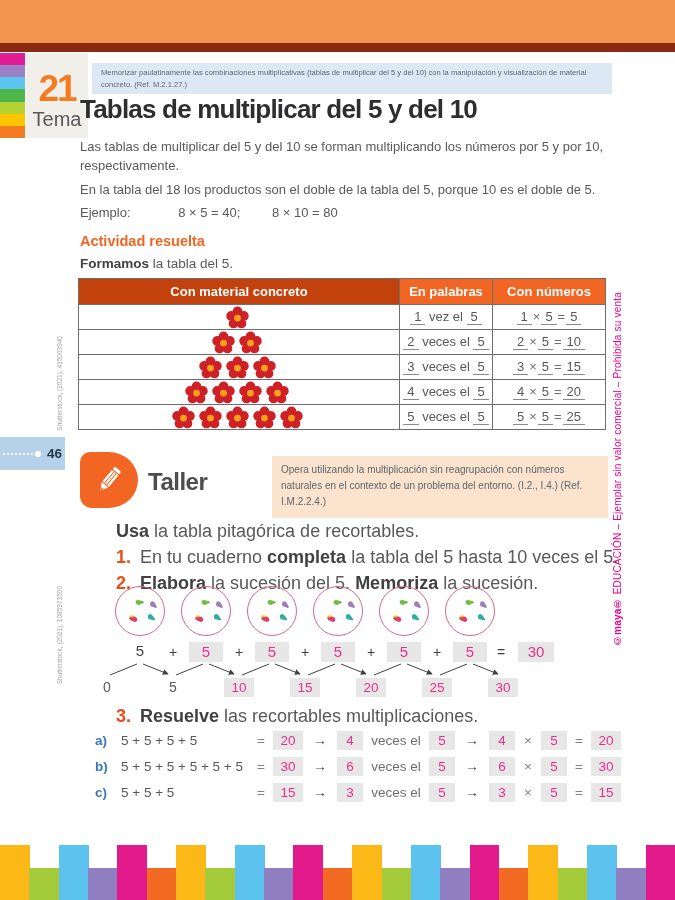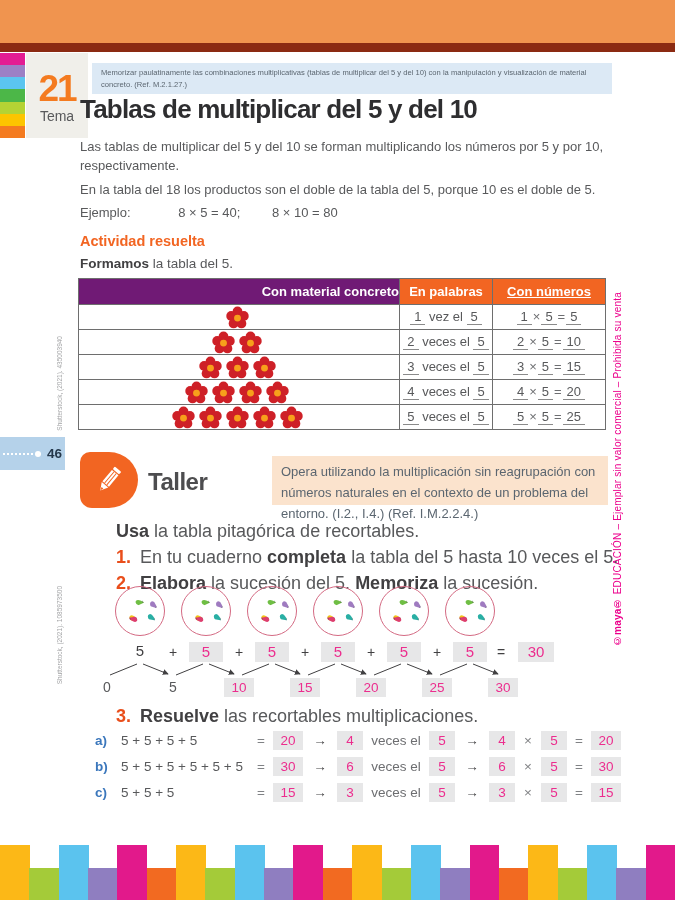--- a/index.html
+++ b/index.html
@@ -17,7 +17,7 @@
   .stripes div{flex:1;}
   .tema-box{left:26px;top:53px;width:62px;height:85px;background:#F0EFEA;text-align:center;}
   .tema-num{color:#F47B20;font-size:37px;font-weight:bold;letter-spacing:-2px;line-height:40px;margin-top:16px;}
-  .tema-label{color:#58595B;font-size:14px;margin-top:-1px;}
+  .tema-label{color:#58595B;font-size:20px;margin-top:-1px;}
   
   .objective{left:92px;top:63px;width:520px;height:31px;background:#DCE9F5;color:#5B6670;
     font-size:7.6px;line-height:1.6;padding:4px 9px;box-sizing:border-box;}

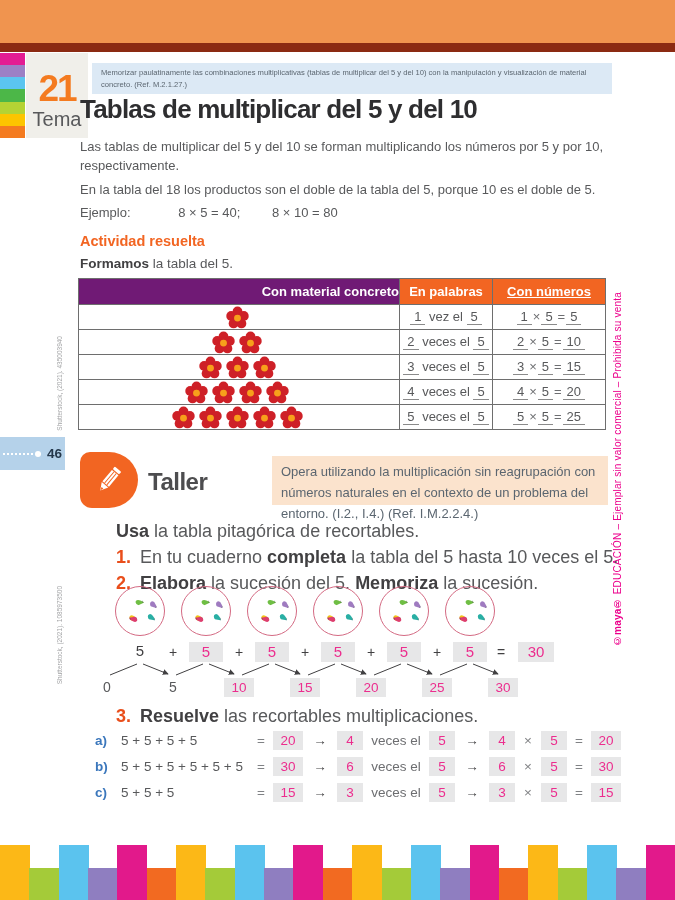--- a/index.html
+++ b/index.html
@@ -36,7 +36,7 @@
   table.mtable{left:78px;top:278px;border-collapse:collapse;table-layout:fixed;}
   table.mtable th,table.mtable td{border:1px solid #6E6E6E;padding:0;}
   table.mtable th{height:25px;color:#fff;font-size:13px;font-weight:bold;}
-  .th-red{background:#701a75;width:320px;text-align:right;}
+  .th-red{background:#c2410c;width:320px;}
   .th-or{background:#F26522;}
   .col-words{width:92px;}
   .col-nums{width:112px;text-decoration:underline;}

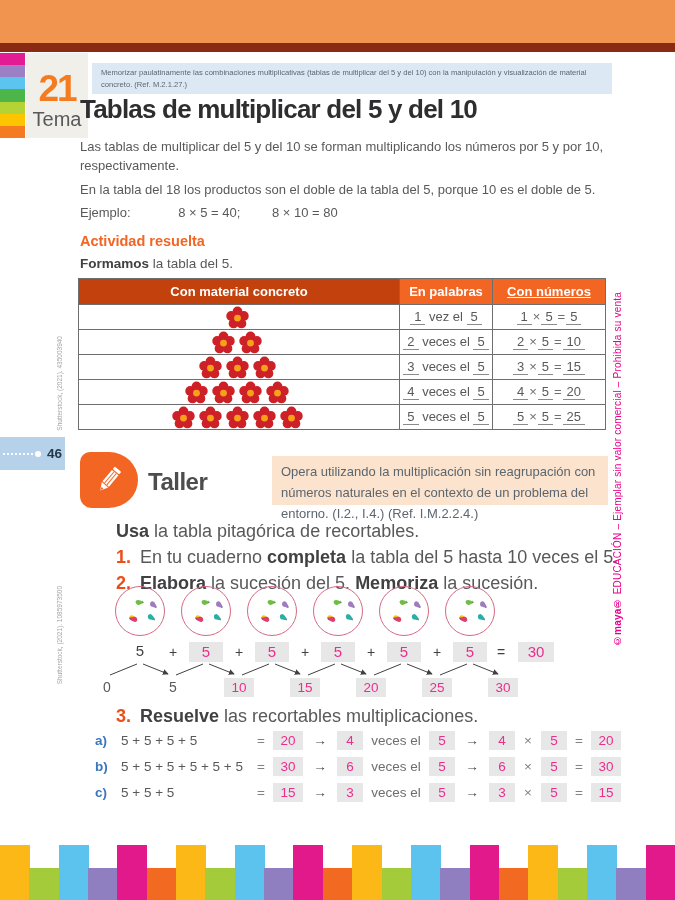--- a/index.html
+++ b/index.html
@@ -39,7 +39,7 @@
   .th-red{background:#c2410c;width:320px;}
   .th-or{background:#F26522;}
   .col-words{width:92px;}
-  .col-nums{width:112px;text-decoration:underline;}
+  .col-nums{width:112px;}
   table.mtable td{height:24px;font-size:13px;color:#58595B;text-align:center;vertical-align:middle;}
   td.flowers-cell{text-align:left;padding-left:7px;}
   td.flowers-cell svg{vertical-align:middle;margin-right:4px;}

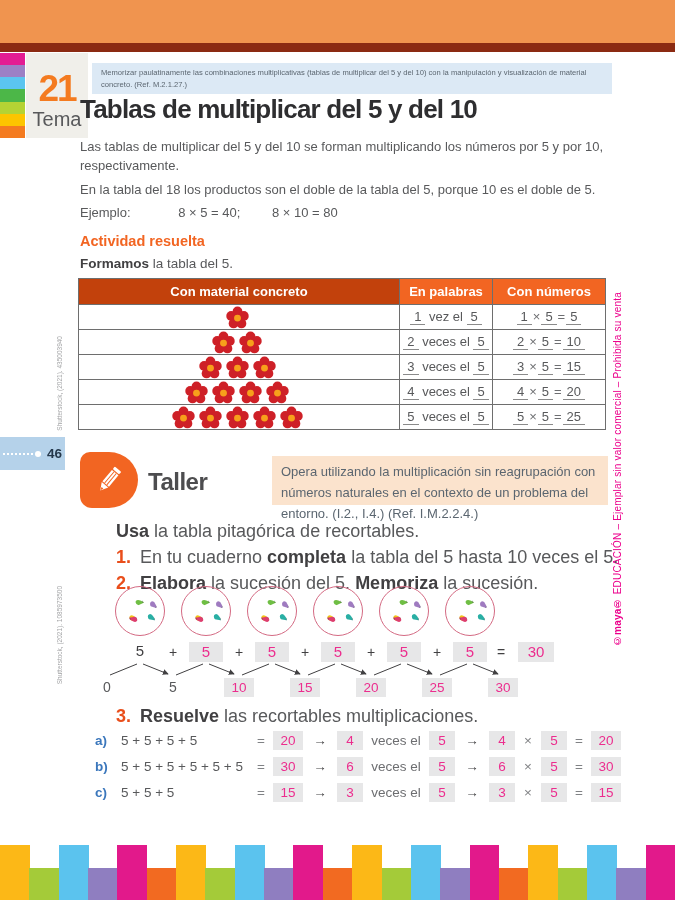--- a/index.html
+++ b/index.html
@@ -61,8 +61,8 @@
   .taller-icon{left:80px;top:452px;width:58px;height:56px;background:#F26522;
     border-radius:10px 50% 50% 12px;display:flex;align-items:center;justify-content:center;}
   .taller-label{left:148px;top:468px;font-size:24px;font-weight:bold;letter-spacing:-0.5px;color:#4D4D4F;}
-  .taller-note{left:272px;top:456px;width:336px;height:49px;background:#FBE3CD;color:#5B6670;
-    font-size:13px;line-height:1.6;padding:6px 9px;box-sizing:border-box;}
+  .taller-note{left:272px;top:456px;width:336px;height:62px;background:#FBE3CD;color:#5B6670;
+    font-size:10px;line-height:1.6;padding:6px 9px;box-sizing:border-box;}
   
   .task{left:68px;font-size:18px;color:#58595B;margin-left:48px;}
   .task .num{color:#E94E1B;font-weight:bold;display:inline-block;width:24px;}

